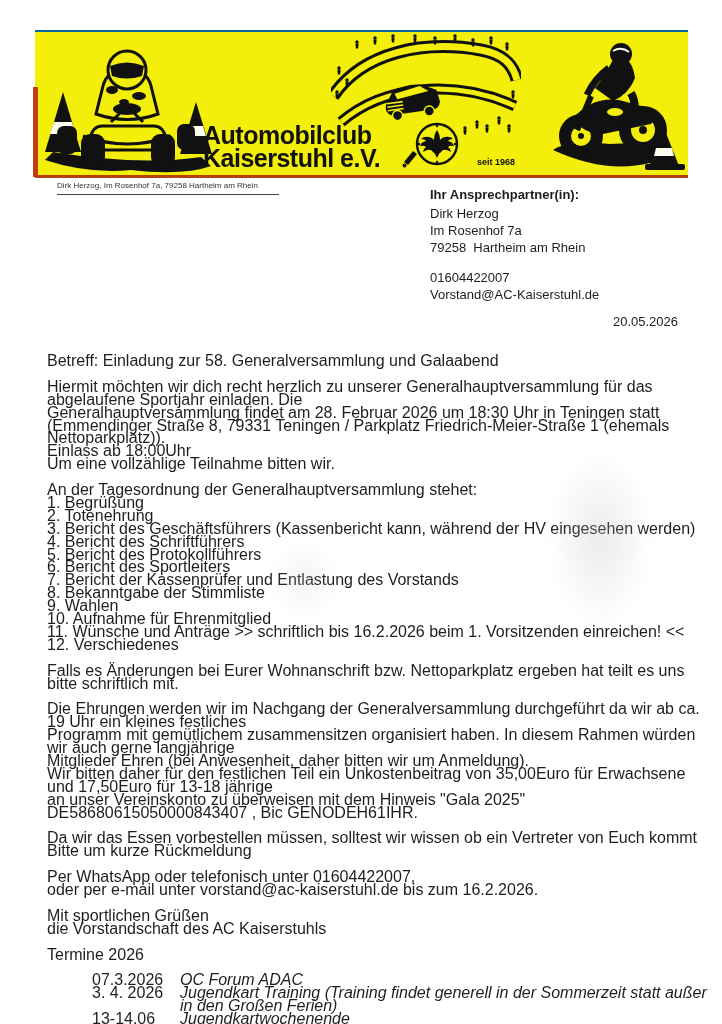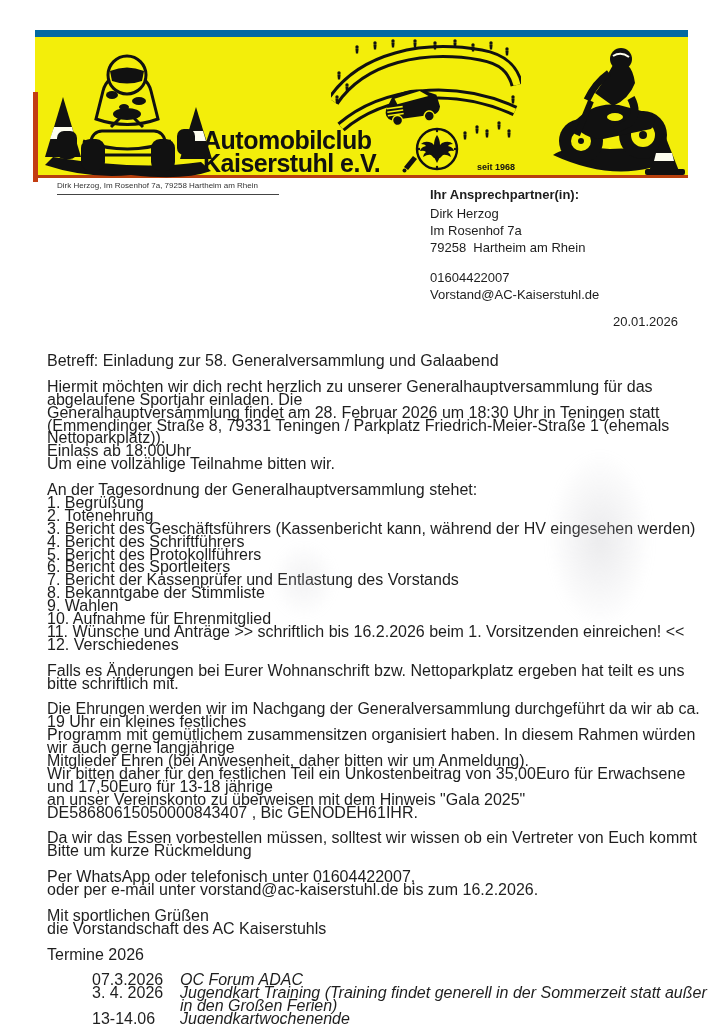--- a/index.html
+++ b/index.html
@@ -11,7 +11,7 @@
   .banner{
     position:absolute;left:35px;top:30px;width:653px;height:148px;
     background:#f3ee0a;box-sizing:border-box;
-    border-top:7px solid #0369a1;border-bottom:3px solid #b8400e;
+    border-top:2px solid #0369a1;border-bottom:3px solid #b8400e;
   }
   .banner svg{position:absolute;}
   .red-edge{position:absolute;left:-2px;top:55px;width:5px;height:90px;background:#c33d12;}

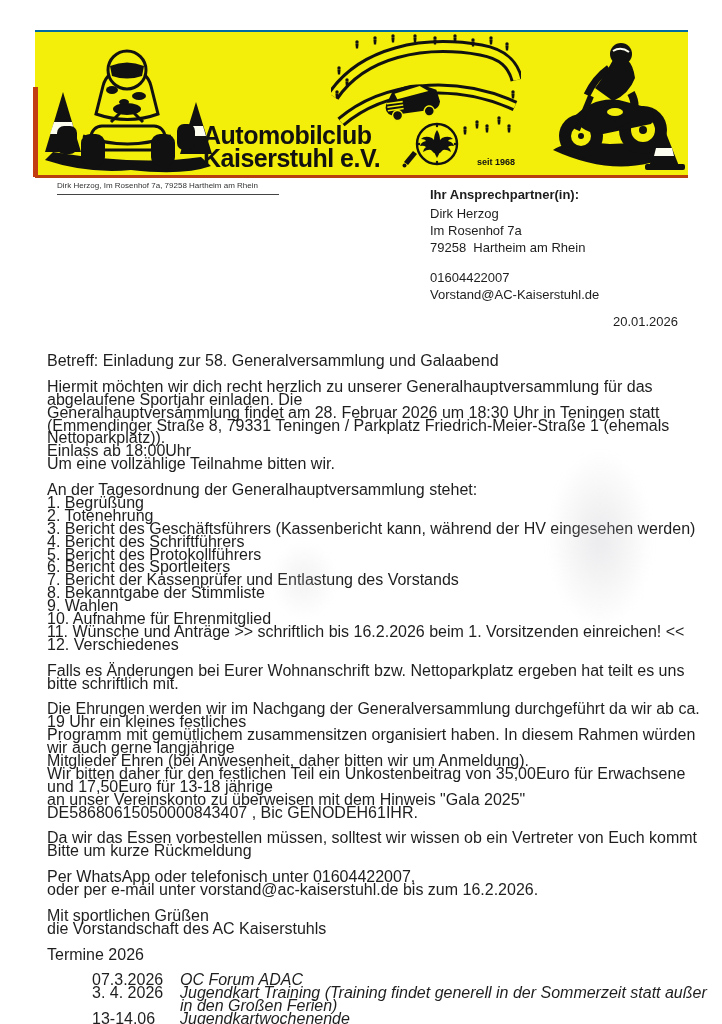--- a/index.html
+++ b/index.html
@@ -183,7 +183,7 @@
     <div class="line">Vorstand@AC-Kaiserstuhl.de</div>
   </div>
 
-  <div class="doc-date">20.01.2026</div>
+  <div class="doc-date">20.05.2026</div>
 
   <div class="body-text">
     <div class="line">Betreff: Einladung zur 58. Generalversammlung und Galaabend</div>

